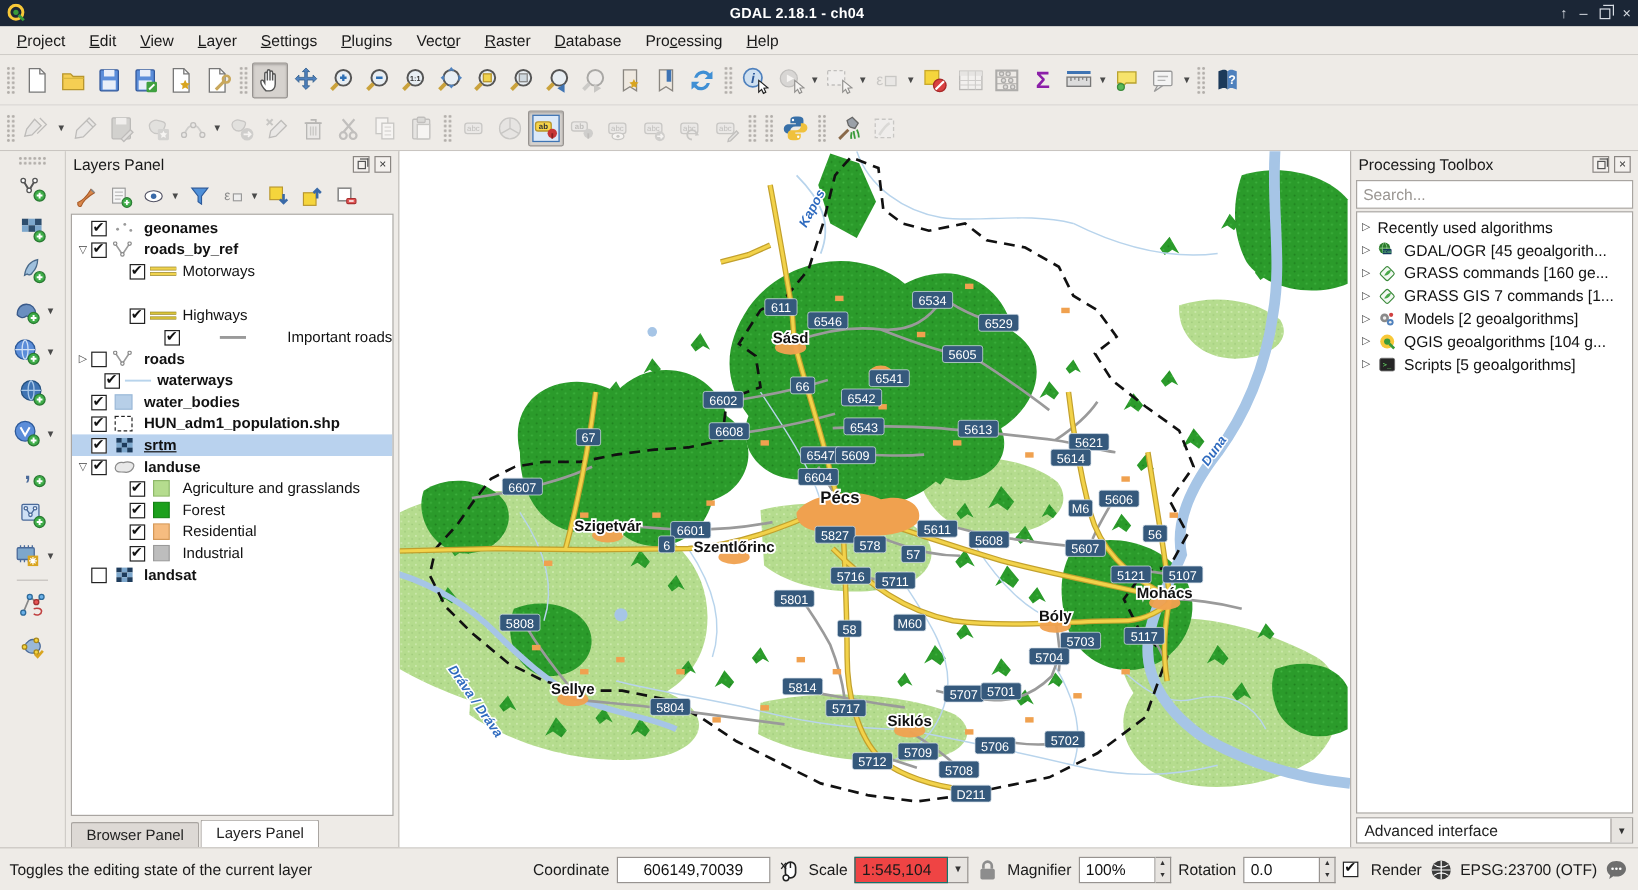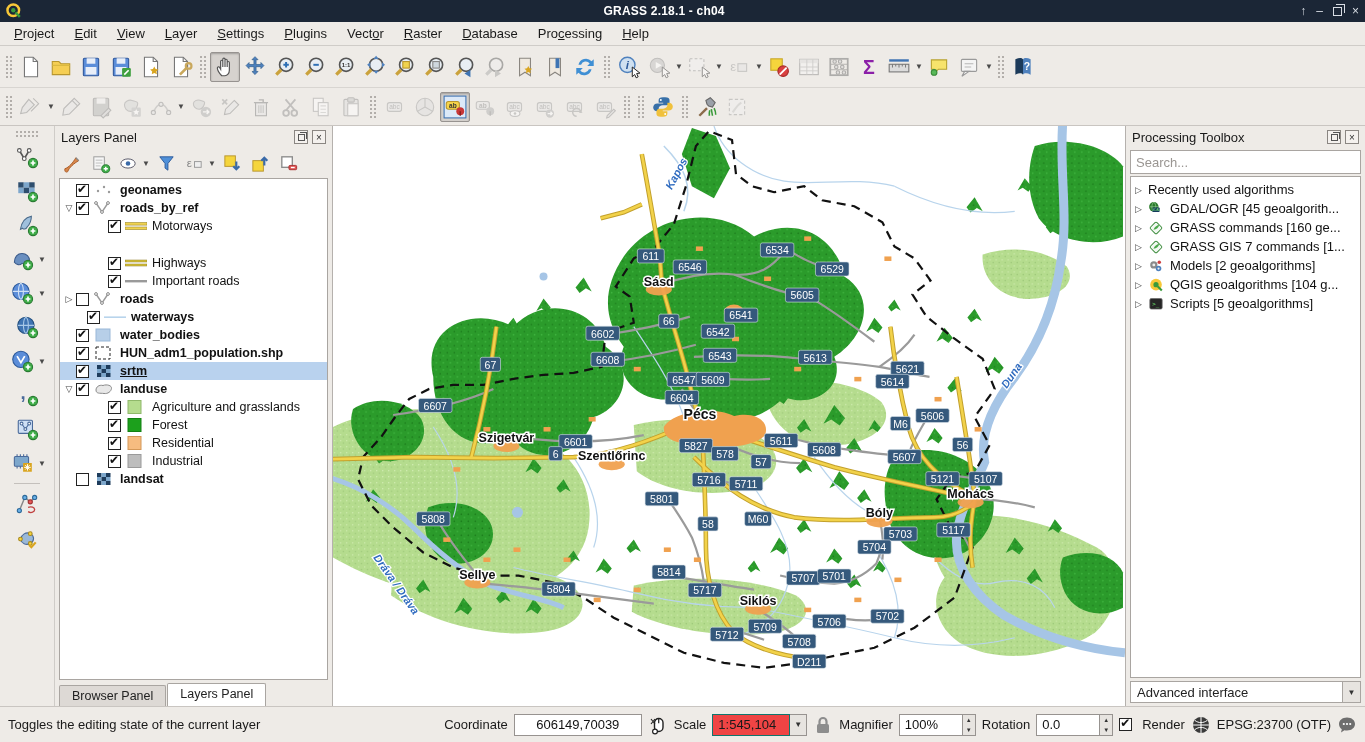--- a/index.html
+++ b/index.html
@@ -97,7 +97,7 @@
         <circle cx="10" cy="10" r="3" fill="#3a9a3a"></circle>
         <path d="M13 13l6 6" stroke="#3a9a3a" stroke-width="3.4"></path>
       </svg>
-    <span class="ttitle">GRASS 2.18.1 - ch04</span>
+    <span class="ttitle">GDAL 2.18.1 - ch04</span>
     <span class="winbtns">
       <span>↑</span>
       <span>–</span>

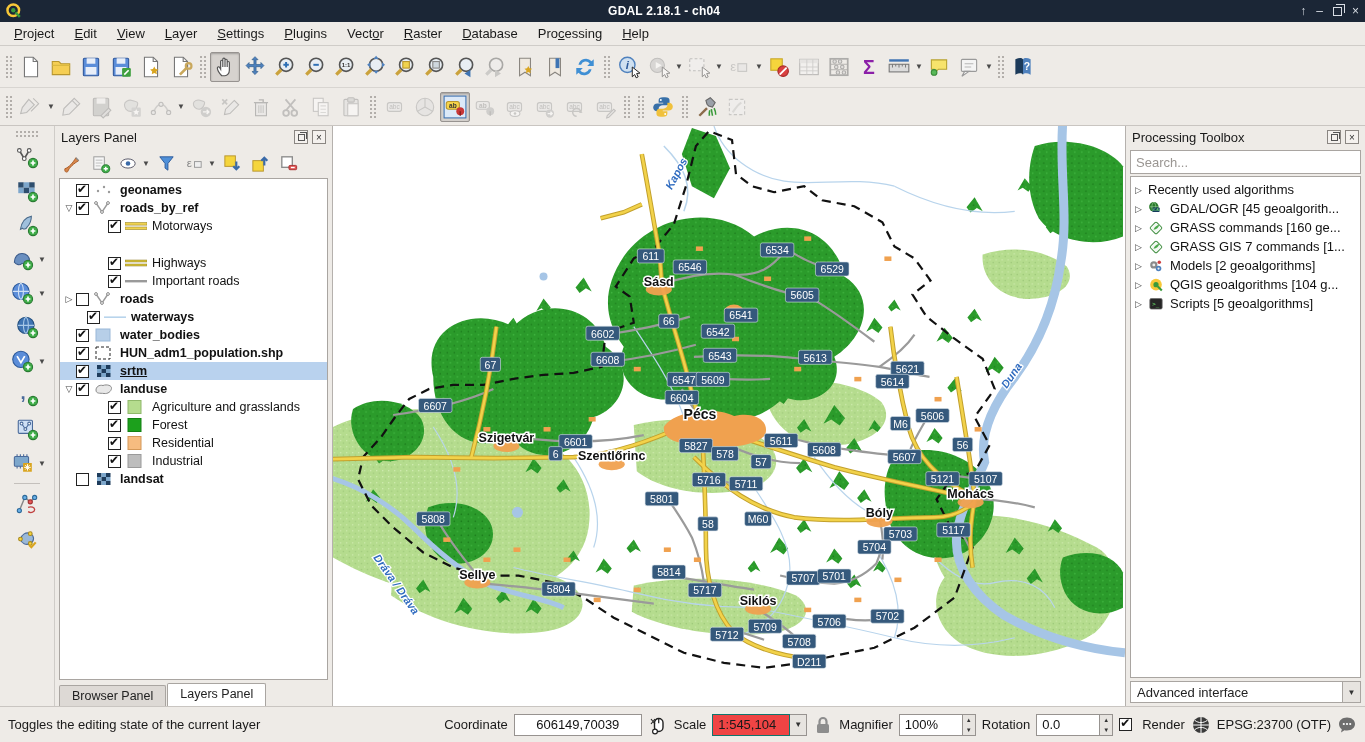--- a/index.html
+++ b/index.html
@@ -909,7 +909,7 @@
             </span>
             <span class="lname">Highways</span>
           </div>
-          <div class="layer-row" style="padding-left: 34px;">
+          <div class="layer-row" style="padding-left: 34px; justify-content: space-between;">
             <span class="exp"></span>
             <span class="cbx c"></span>
             <span class="lsym">

